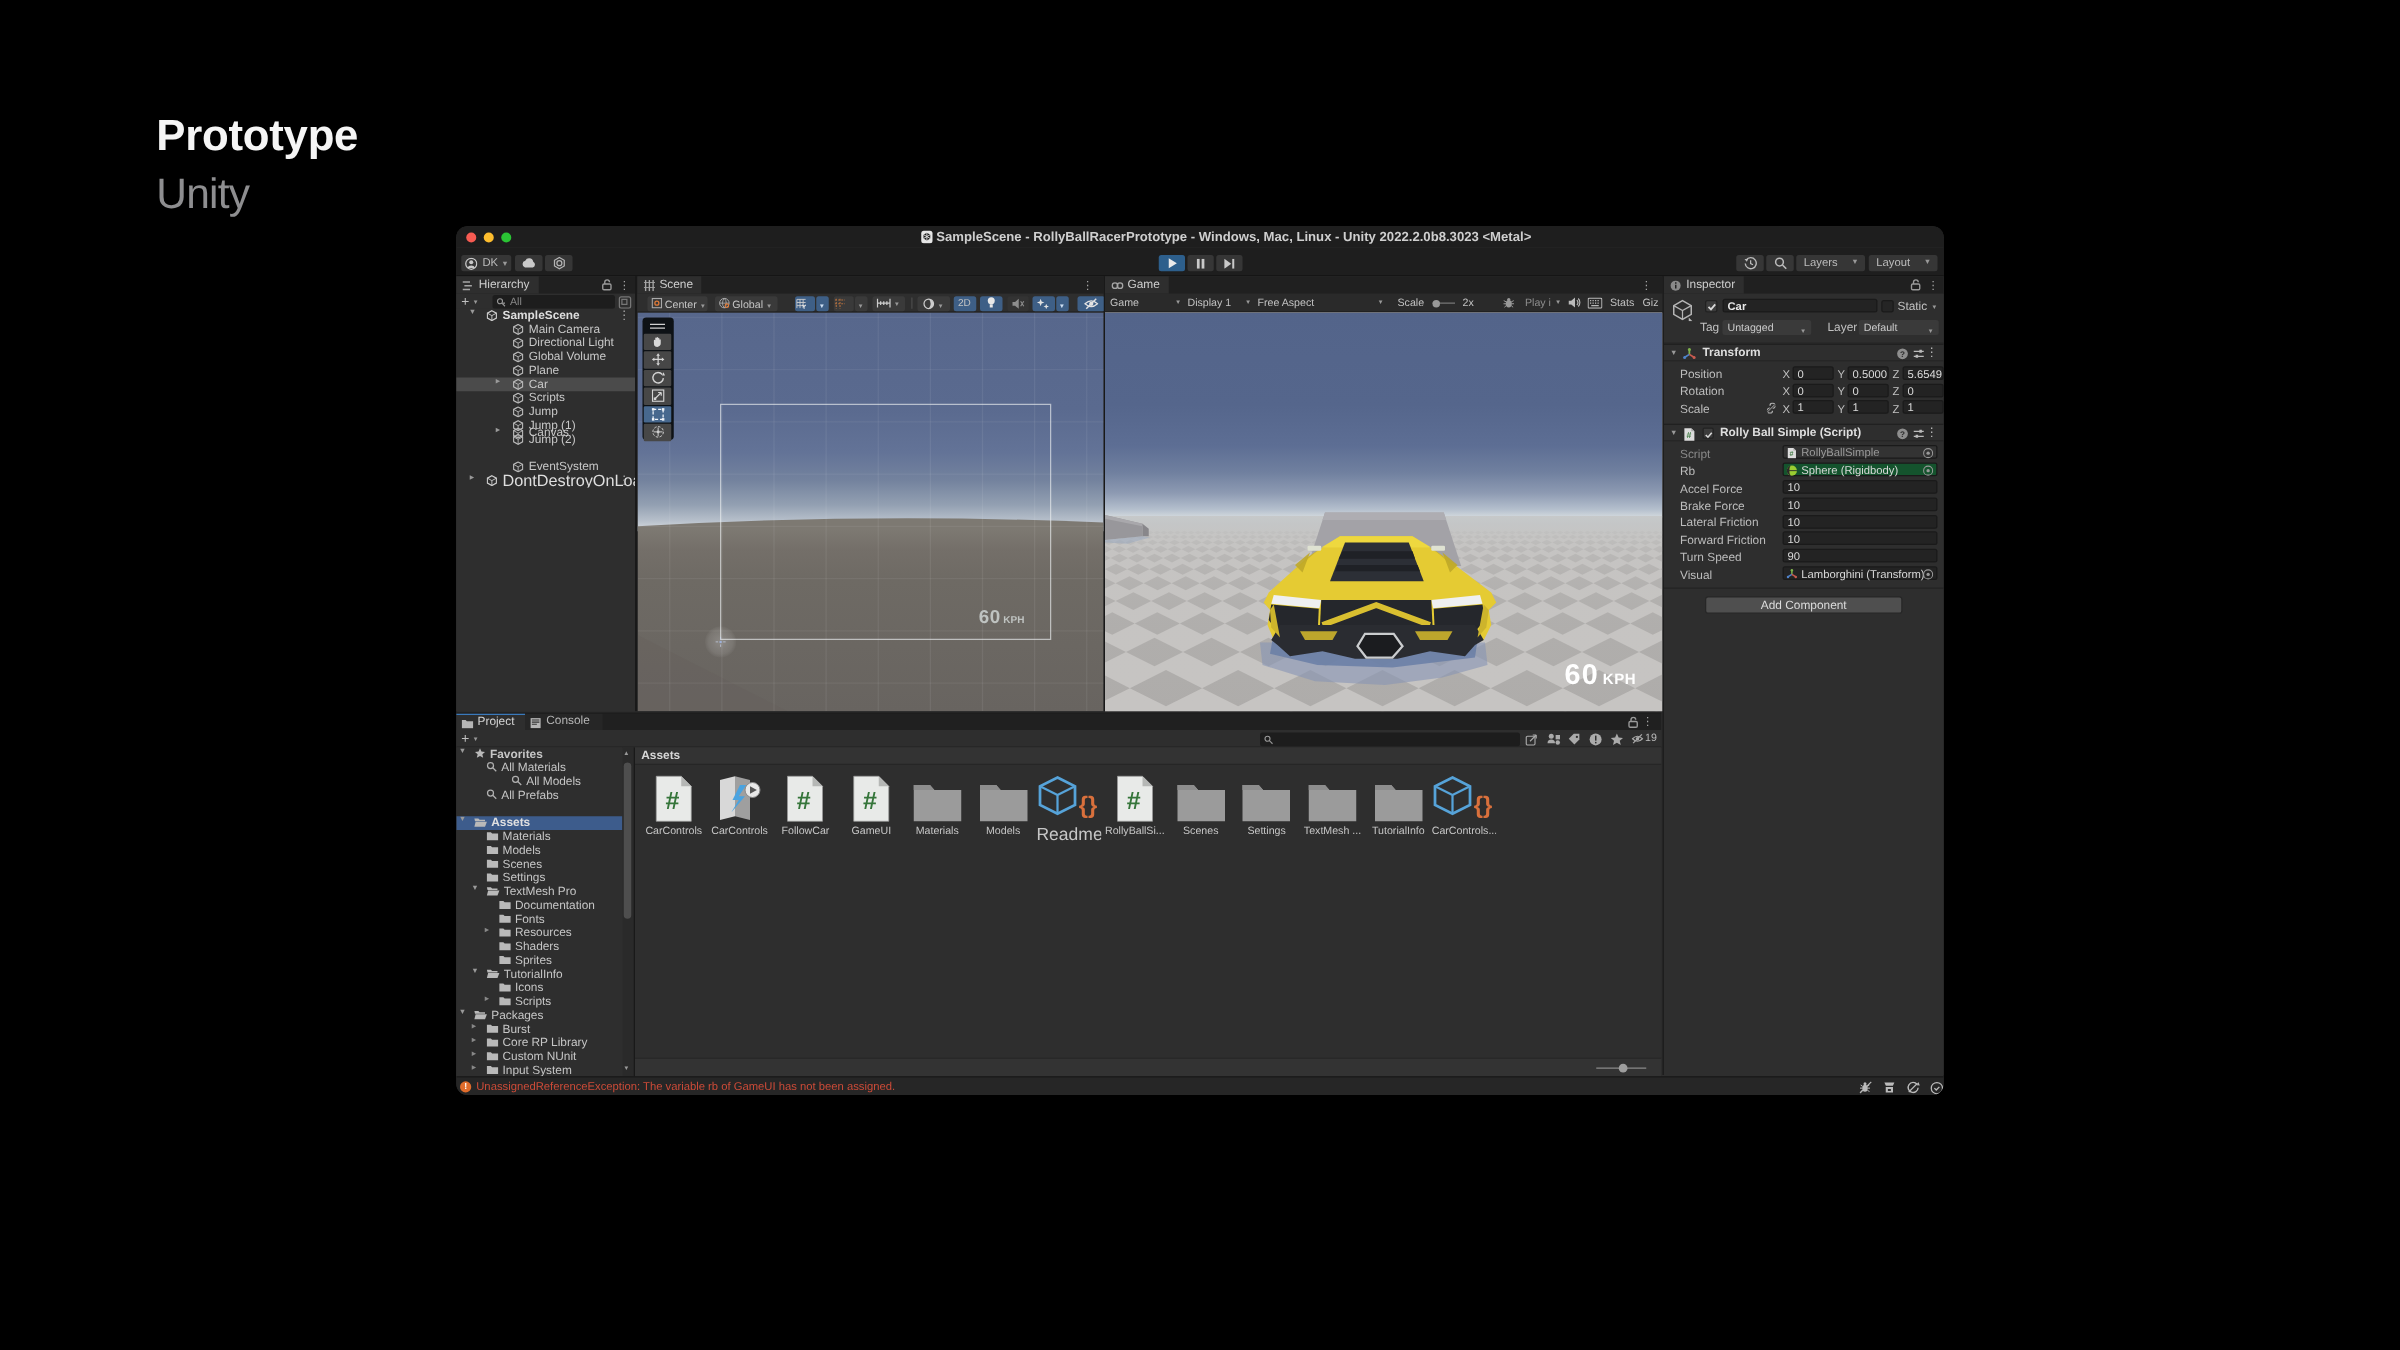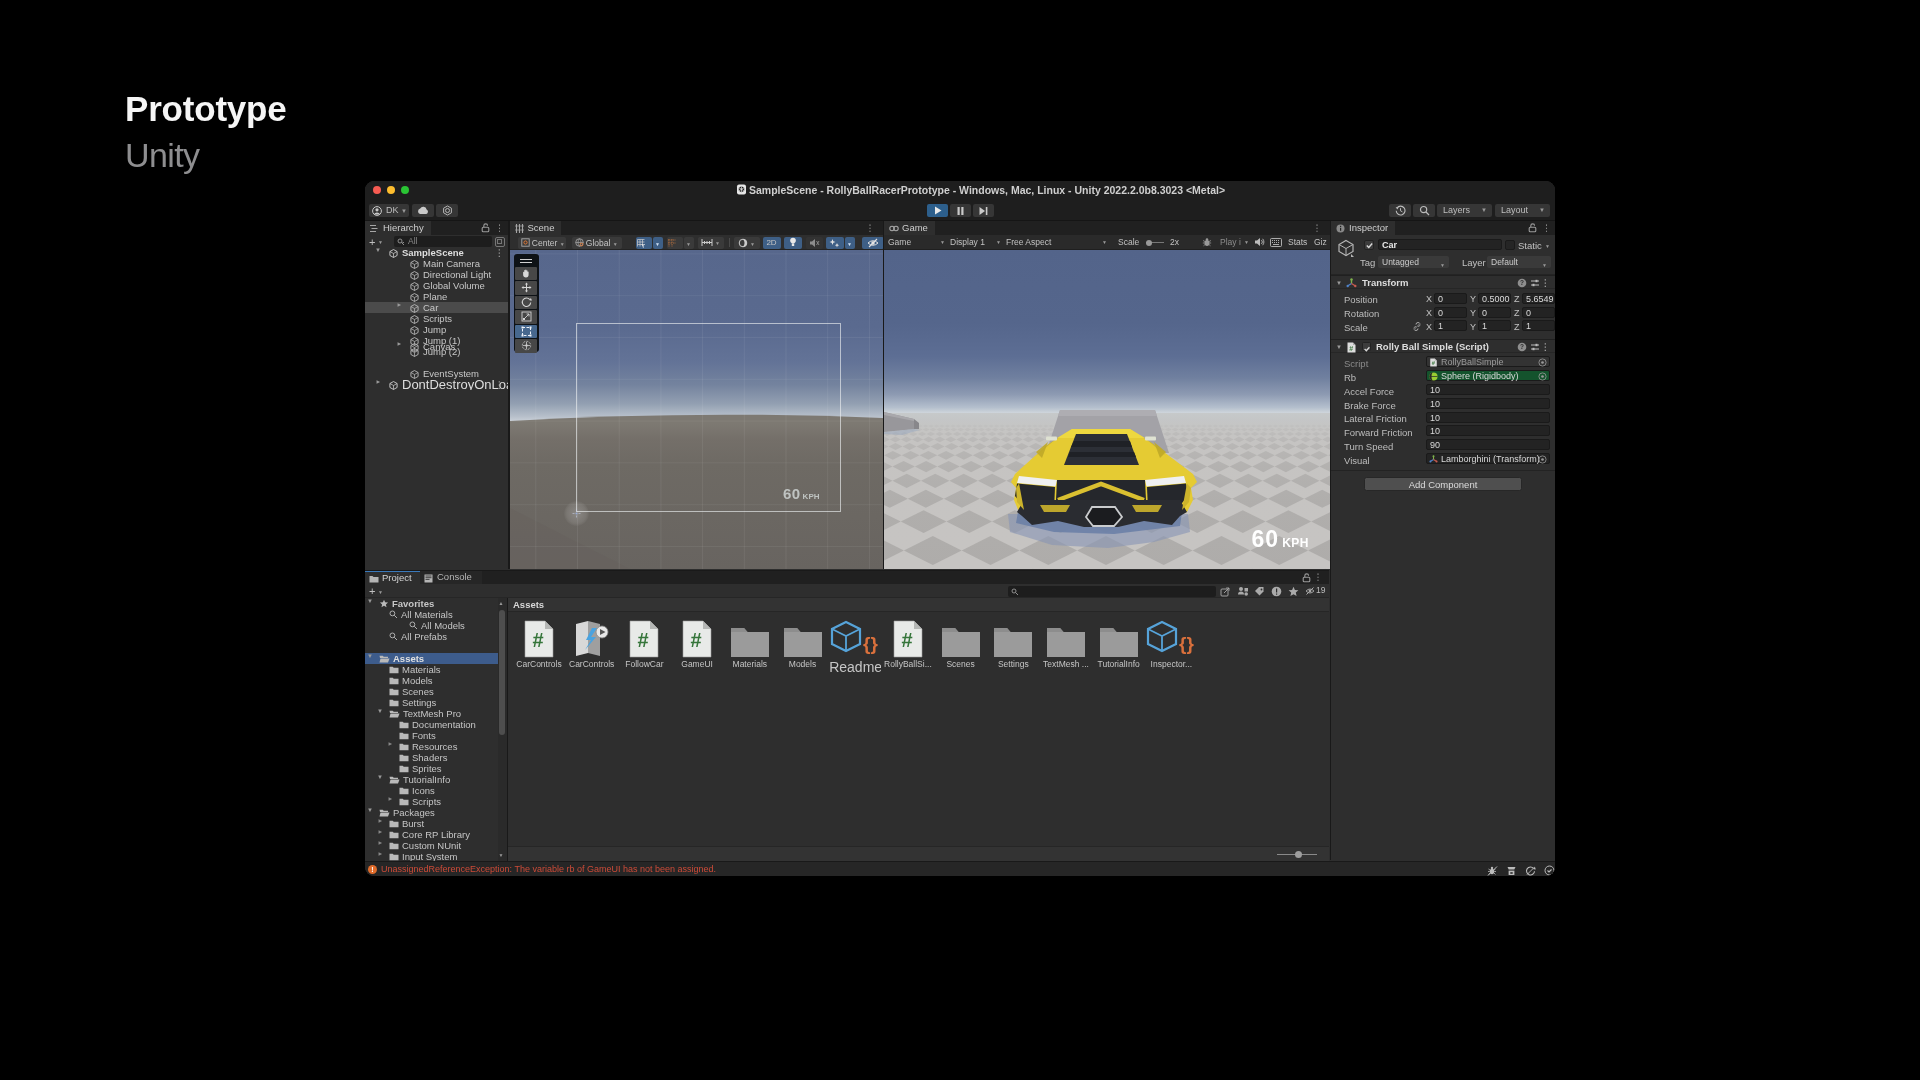--- a/index.html
+++ b/index.html
@@ -1222,7 +1222,7 @@
             <path d="M2 9 L16 16 L30 9 M16 16 L16 31" stroke="#56a3d9" stroke-width="1.8" fill="none"></path>
             <text x="33" y="30" font-size="19" fill="#d9703c" font-weight="bold">{}</text>
           </svg></div>
-        <div class="abs" style="left:637.4px;top:61px;width:52px;text-align:center;color:#c6c6c6;font-size:8.5px;white-space:nowrap;overflow:hidden">Inspector...</div>
+        <div class="abs" style="left:637.4px;top:61px;width:52px;text-align:center;color:#c6c6c6;font-size:8.5px;white-space:nowrap;overflow:hidden">CarControls...</div>
         <div class="abs" style="left:0;bottom:0;width:100%;height:16px;background:#333333;border-top:1px solid #262626">
           <div class="abs" style="right:12px;top:7px;width:40px;height:1.2px;background:#8a8a8a"></div>
           <div class="abs" style="right:27px;top:4px;width:7px;height:7px;border-radius:50%;background:#9e9e9e"></div>

